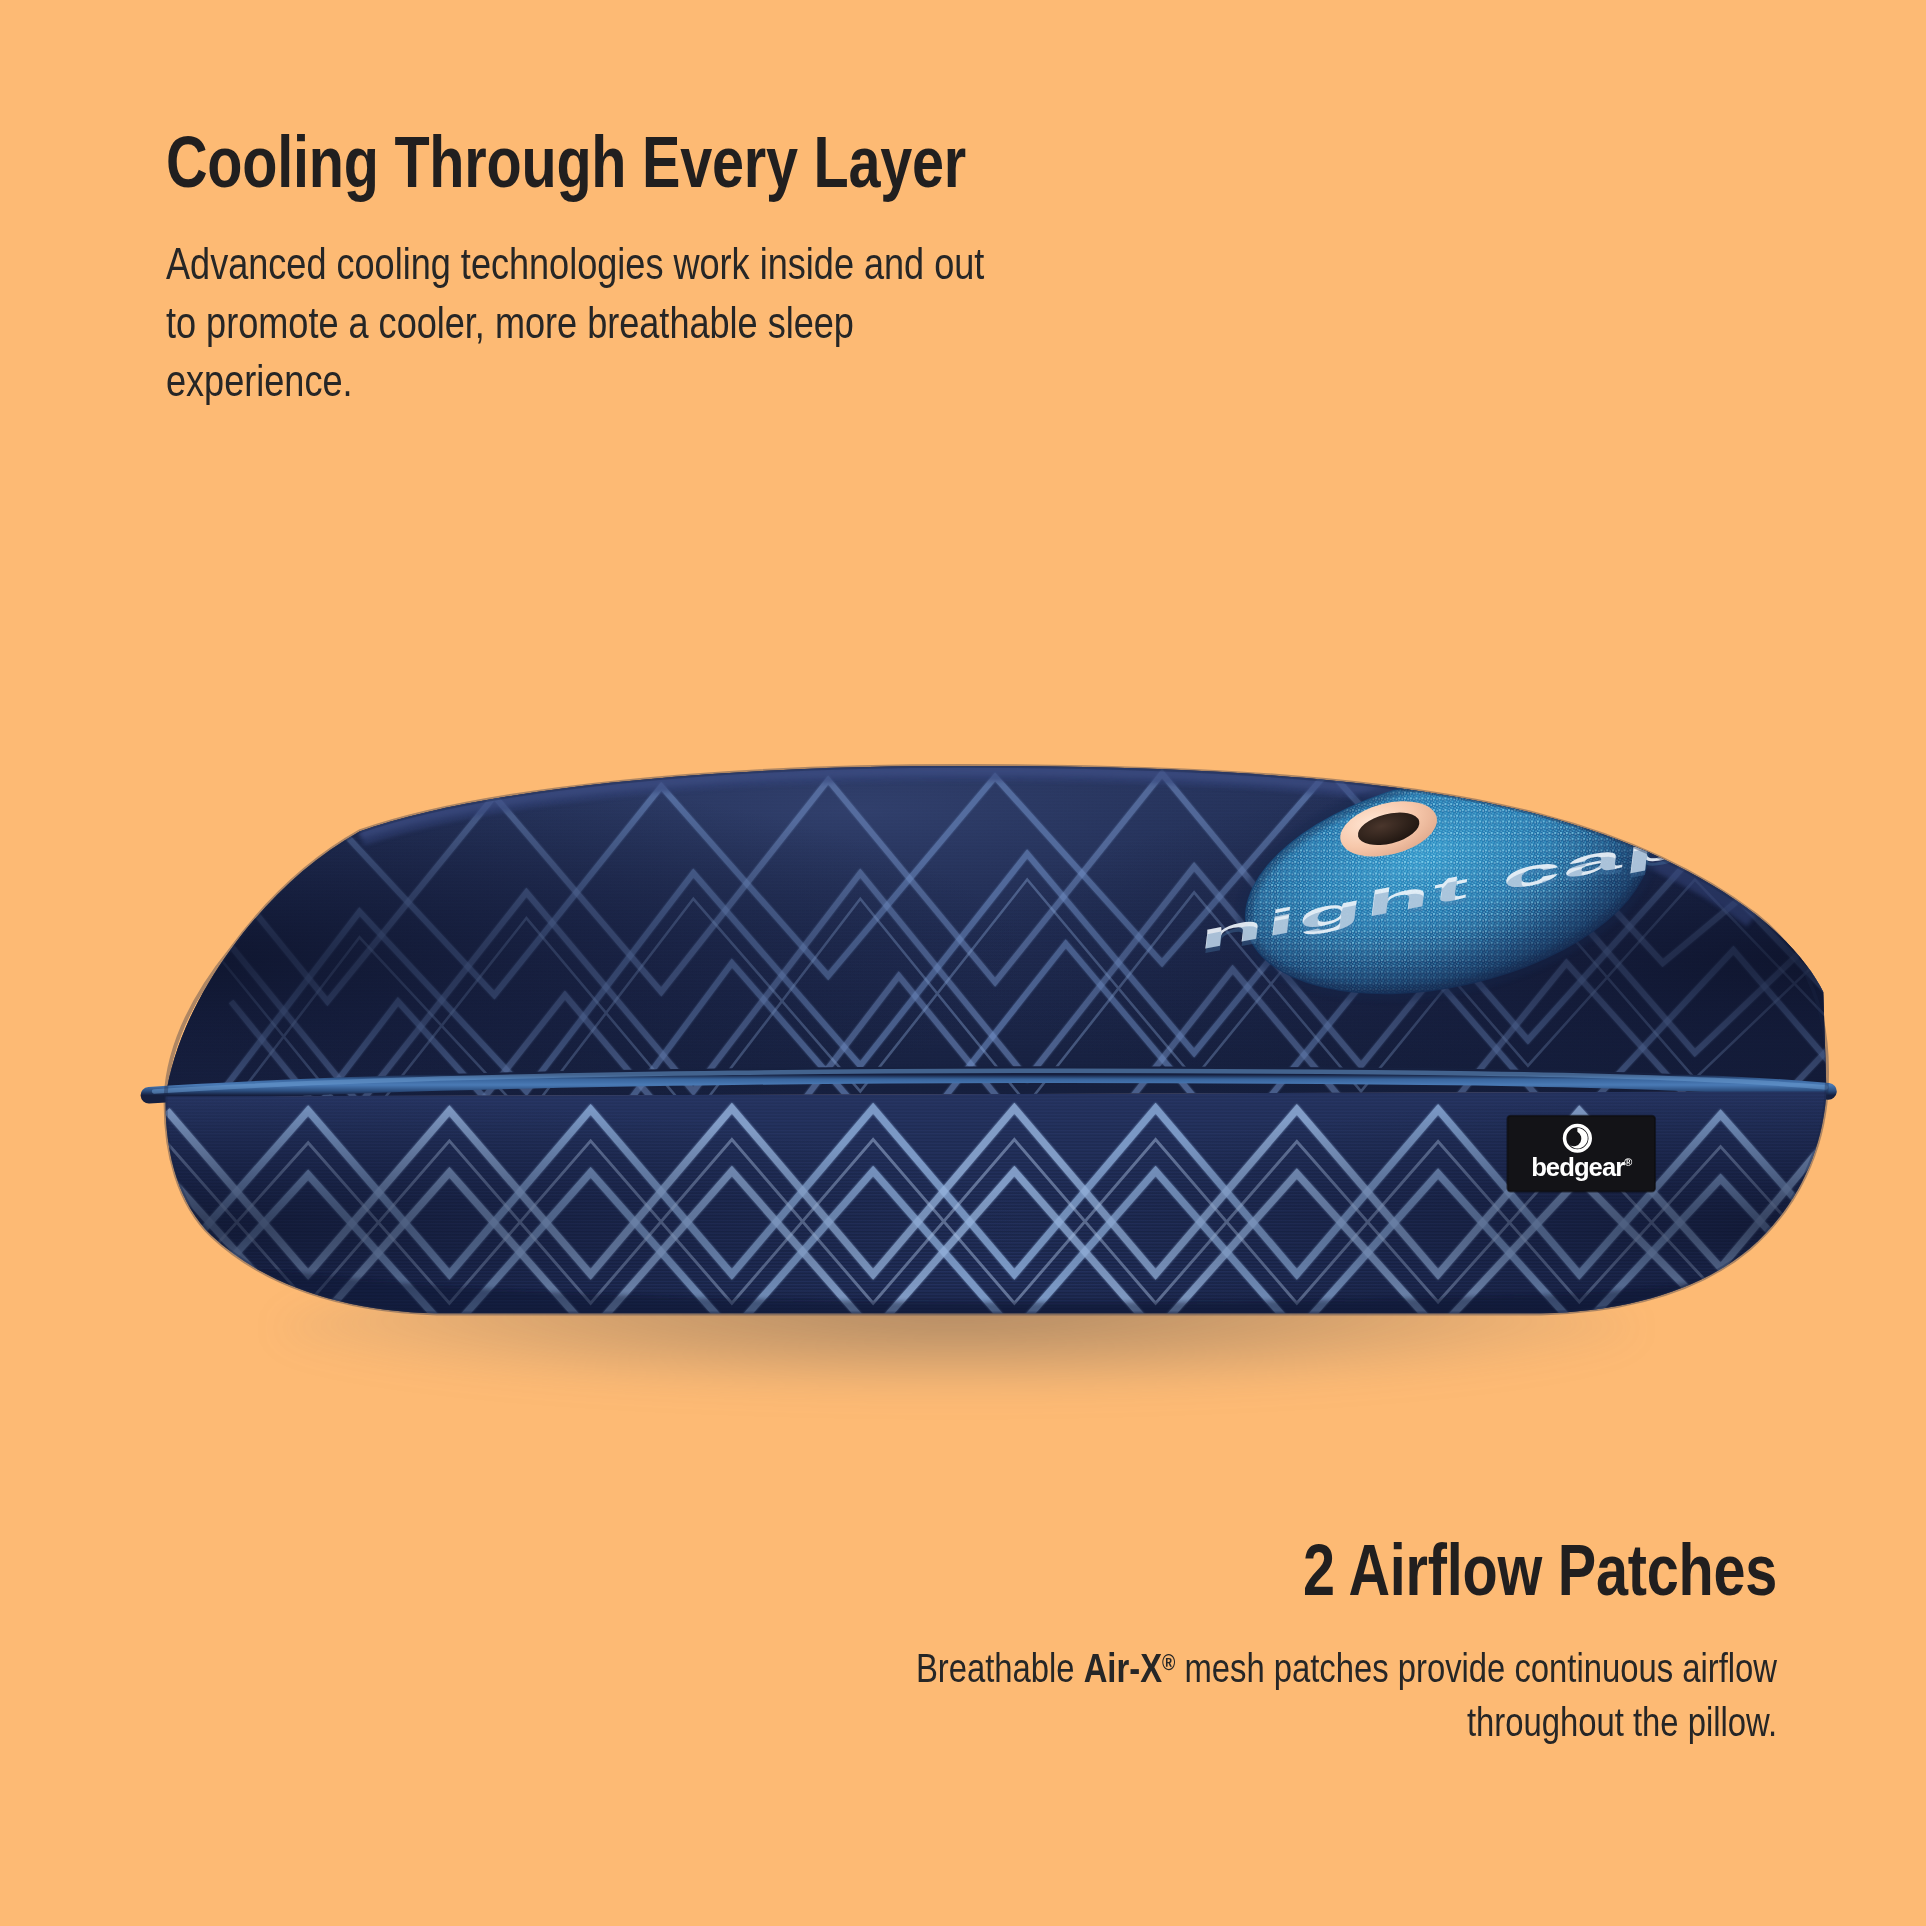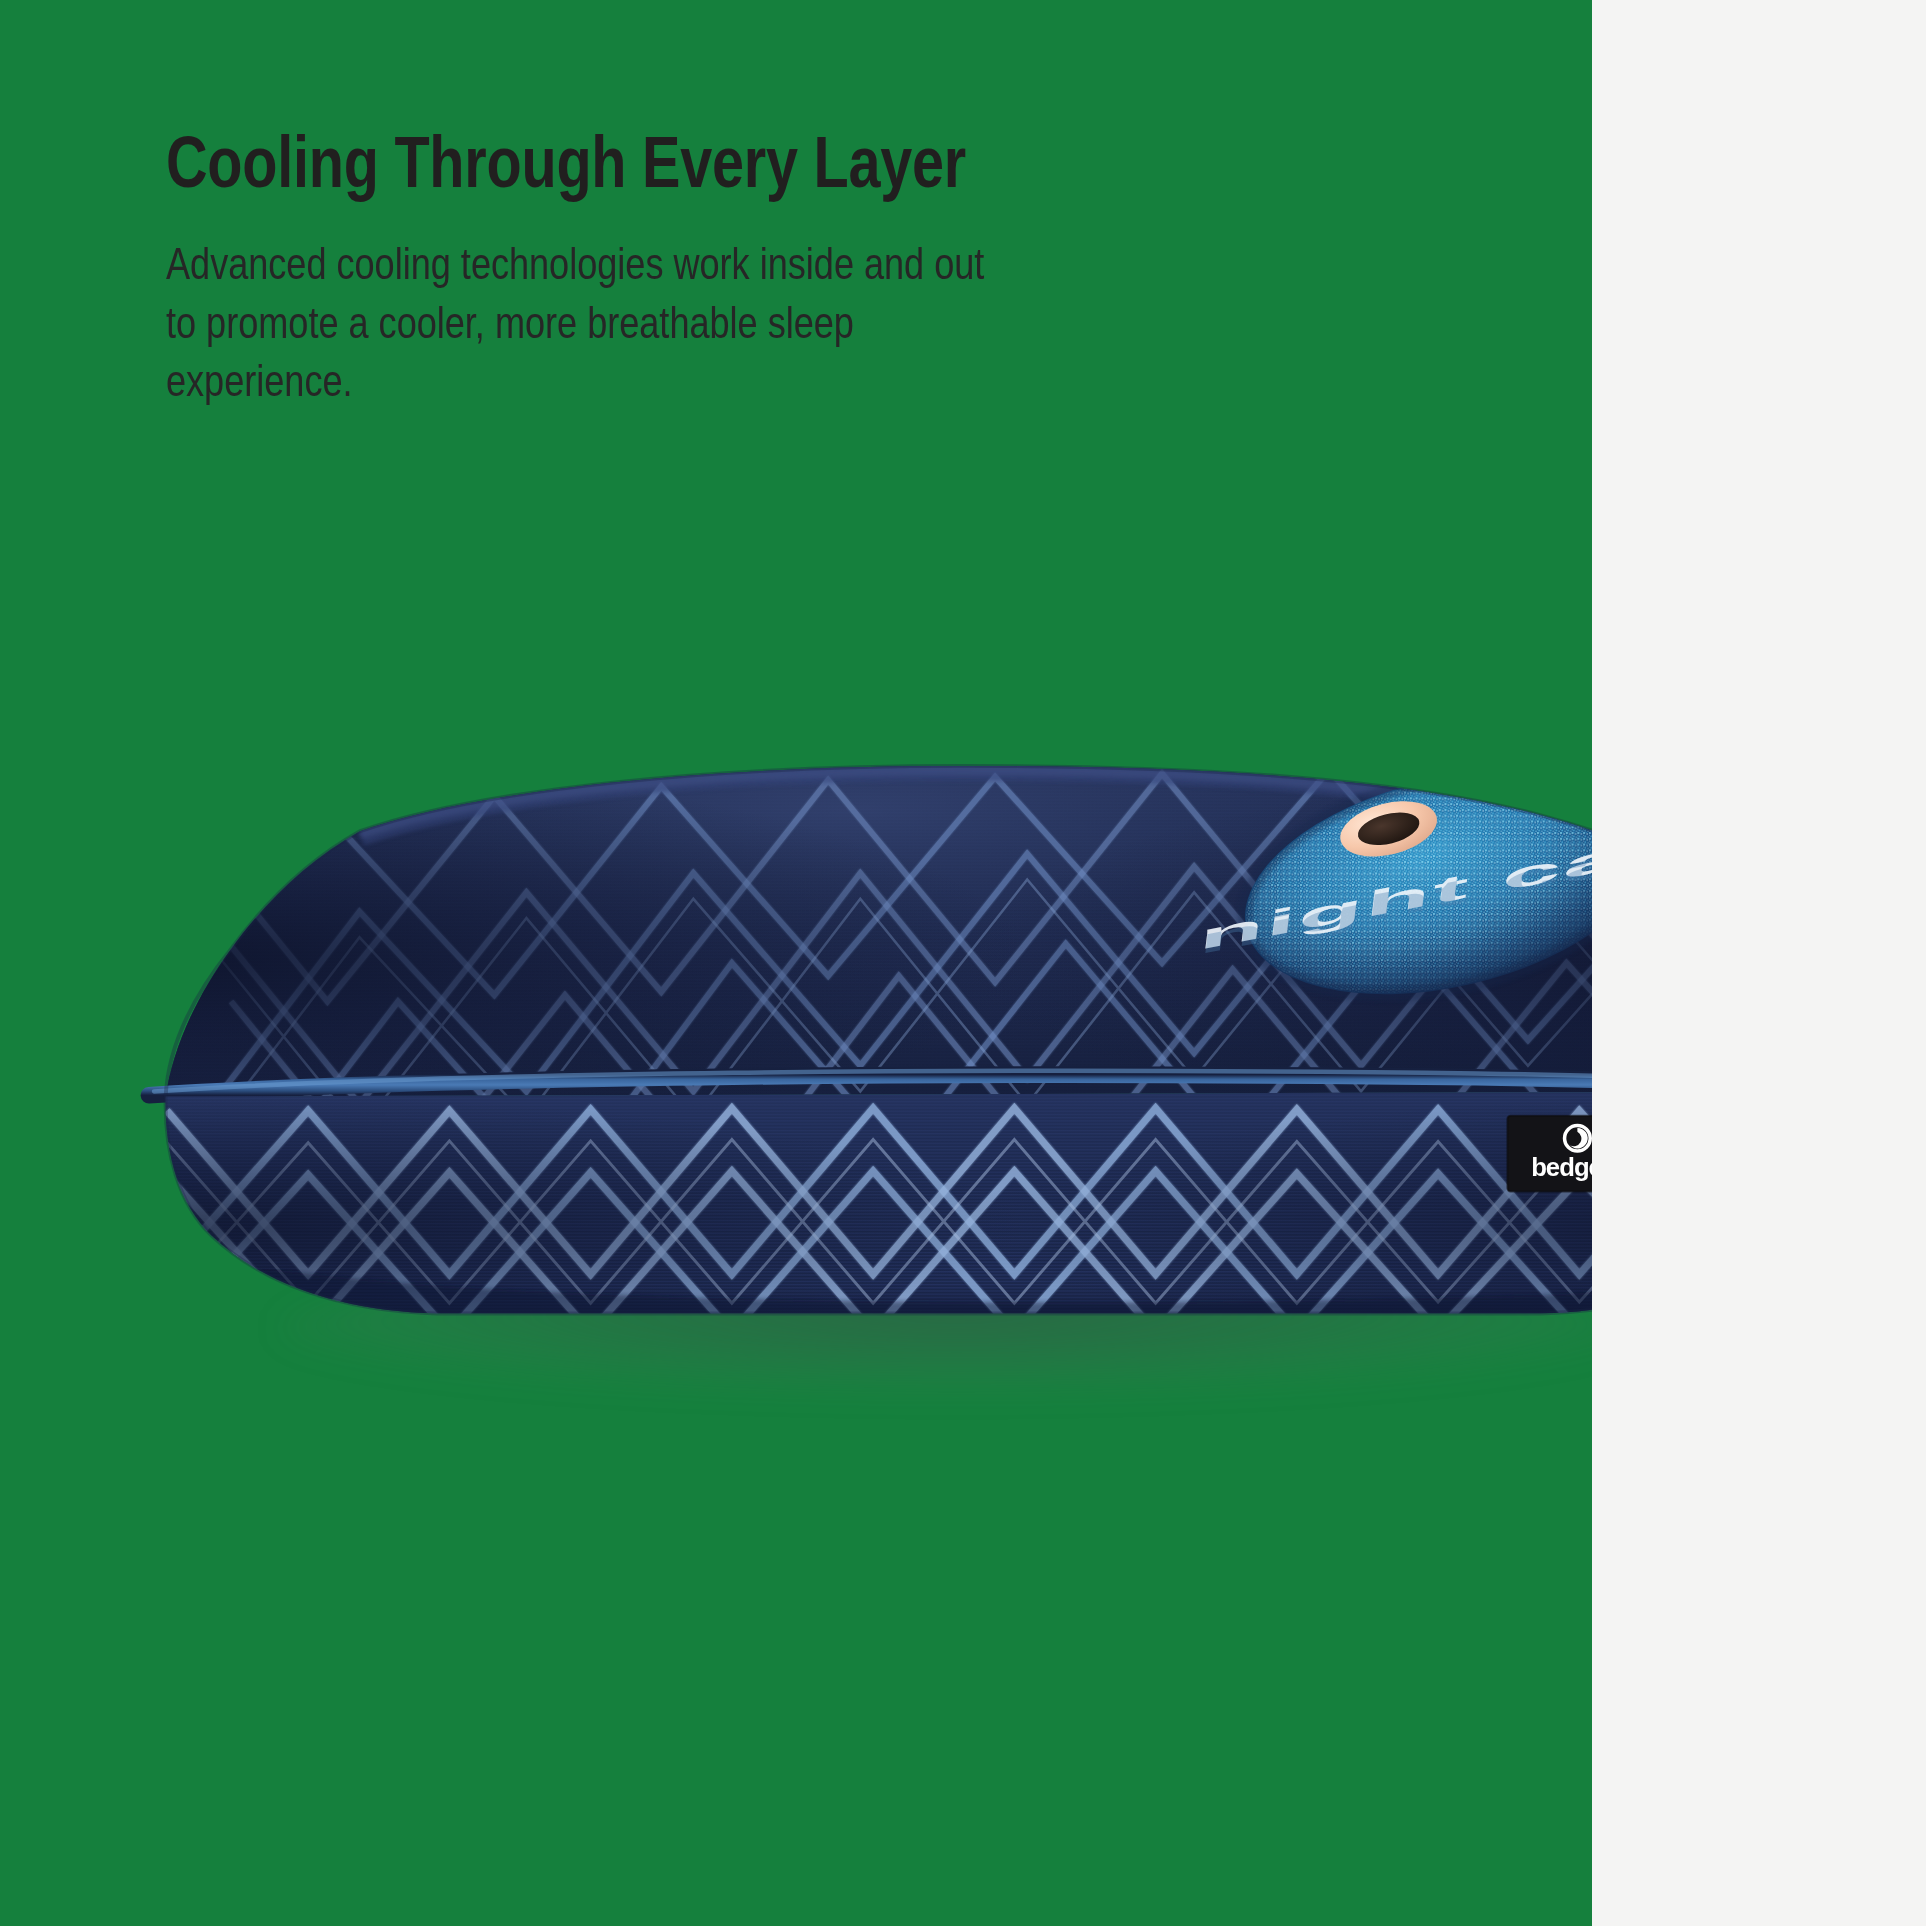--- a/index.html
+++ b/index.html
@@ -14,9 +14,9 @@
 
   #page {
     position: relative;
-    width: 1592px;
+    width: 1926px;
     height: 1926px;
-    background: #15803d;
+    background: #fdba74;
     overflow: hidden;
   }
 

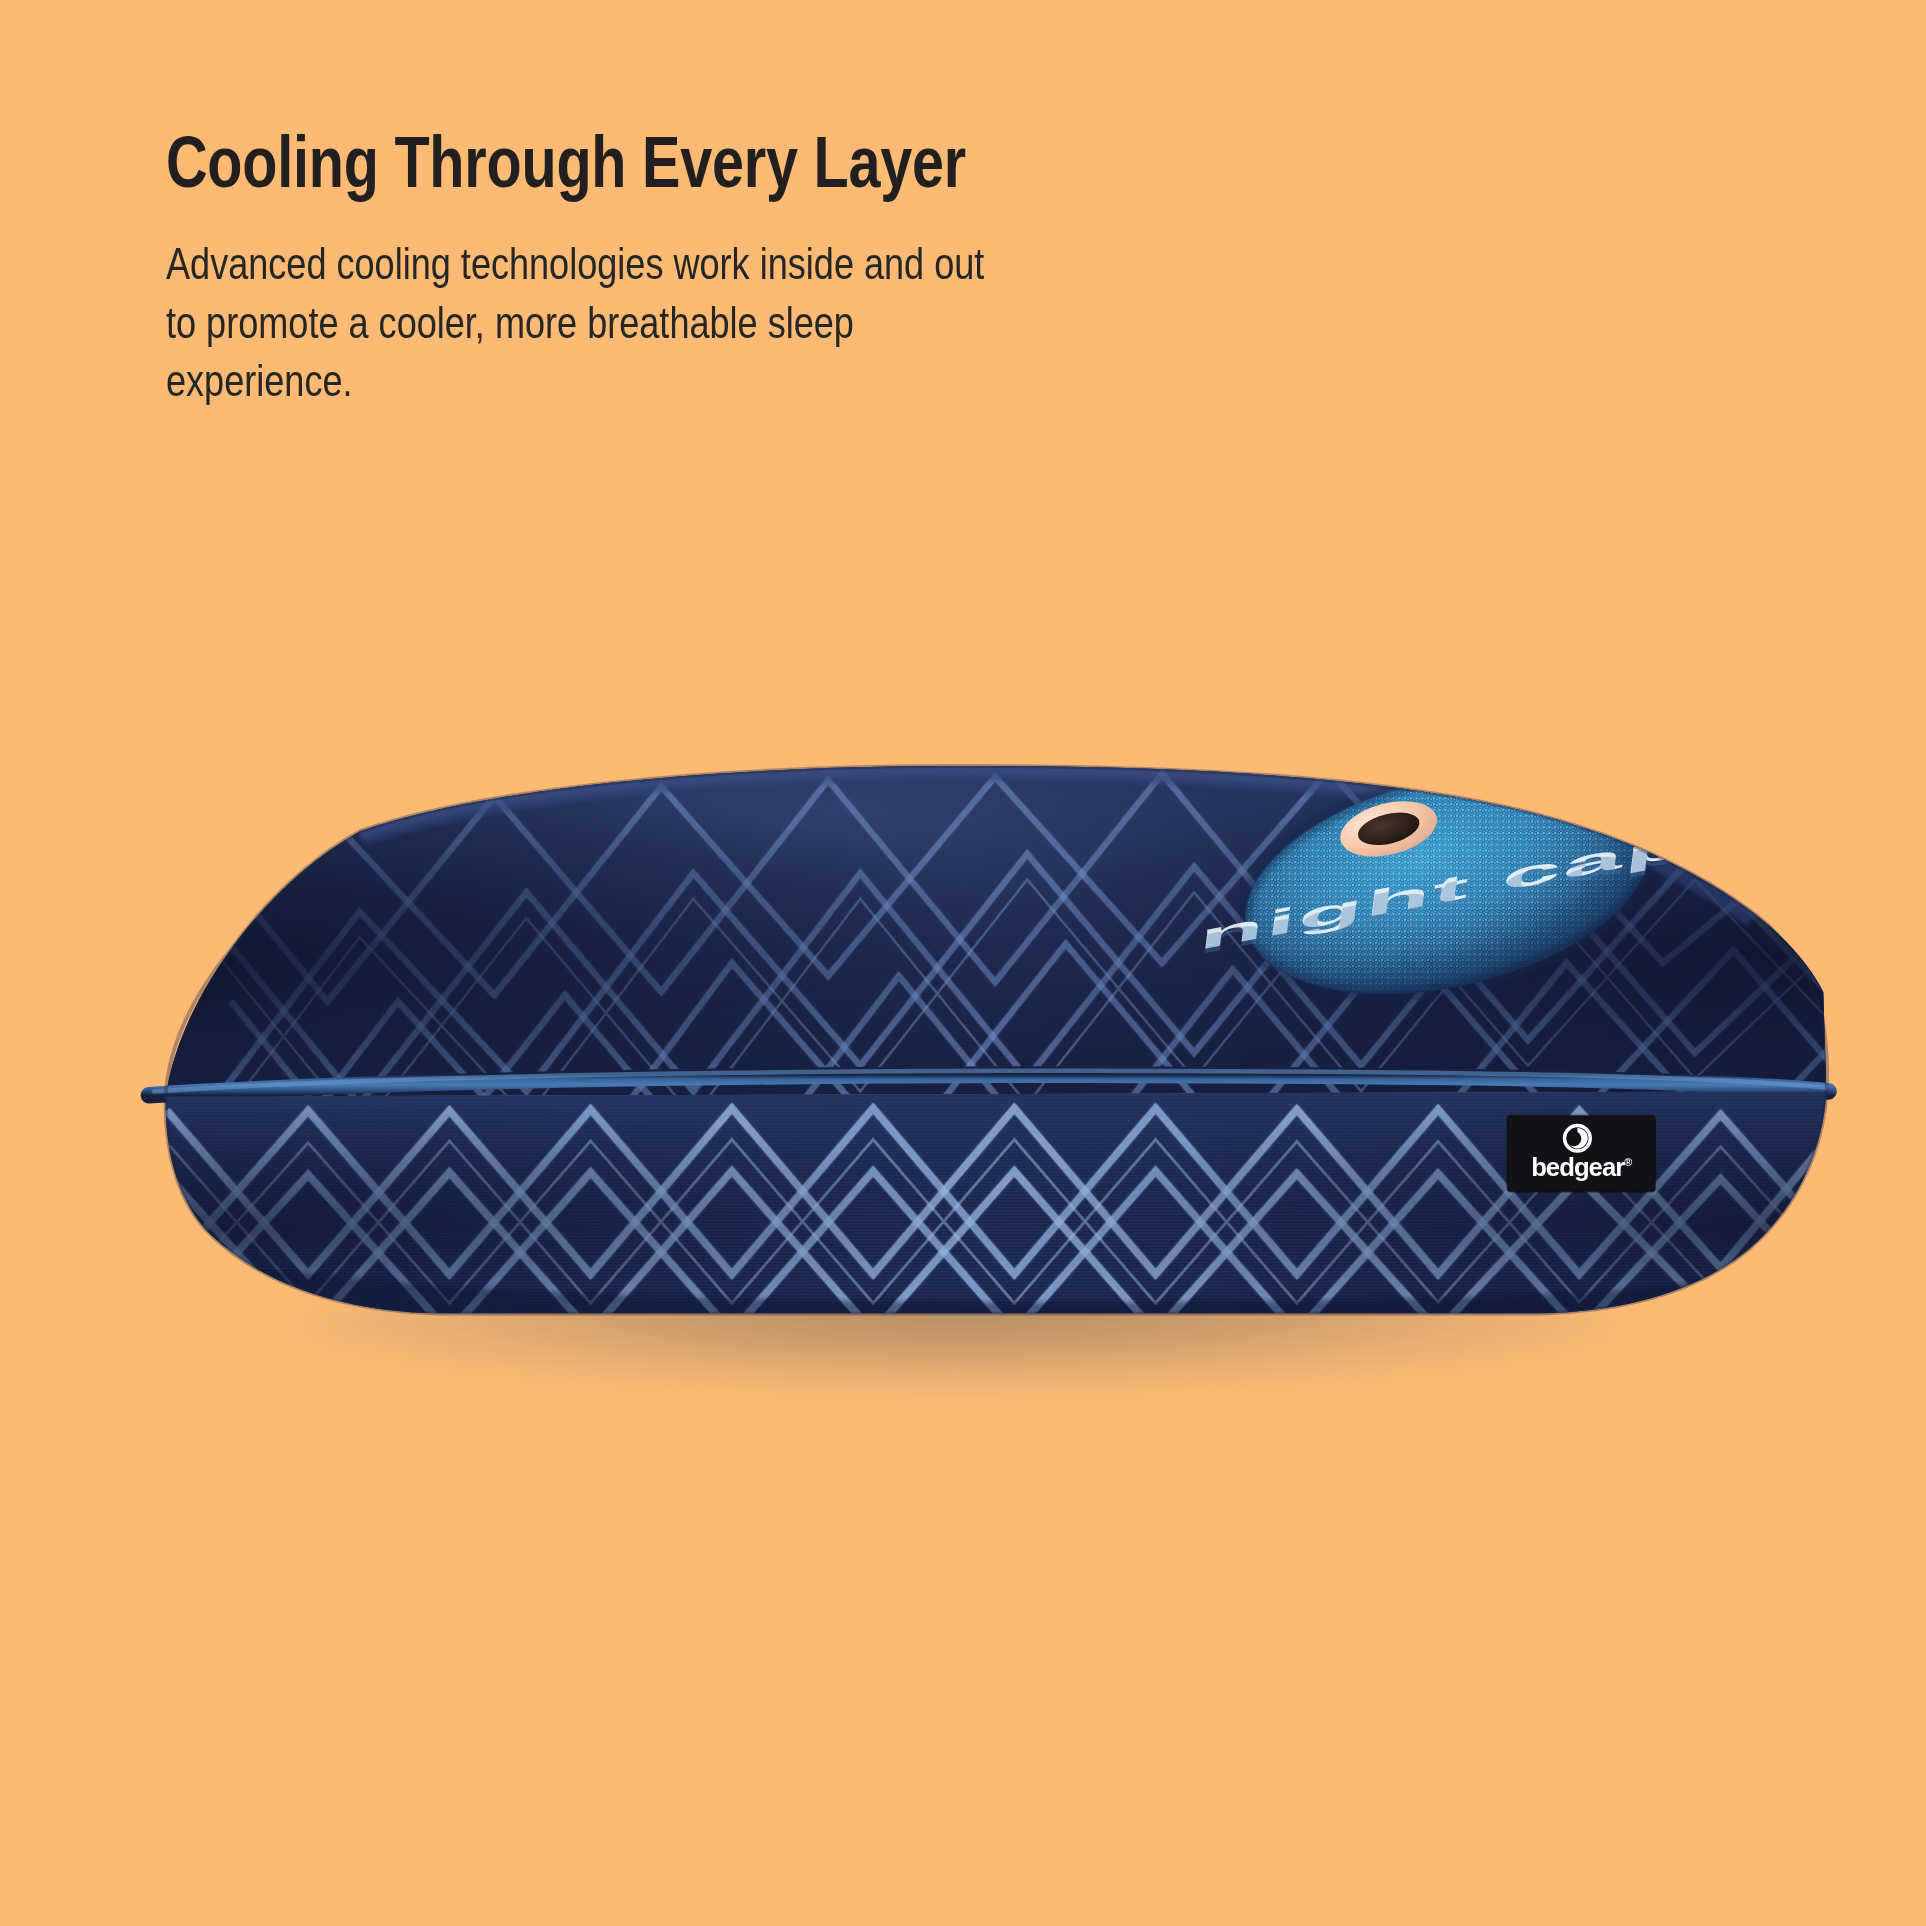--- a/index.html
+++ b/index.html
@@ -370,6 +370,10 @@
   </svg>
   </div>
 
+  <div class="copy-bottom">
+    <h2 class="headline-2">2 Airflow Patches</h2>
+    <p class="body-copy-2"><span>Breathable </span><span class="bold">Air-X</span><span class="bold sup">®</span><span> mesh patches provide continuous airflow throughout the pillow.</span></p>
+  </div>
 
 </div>
 

